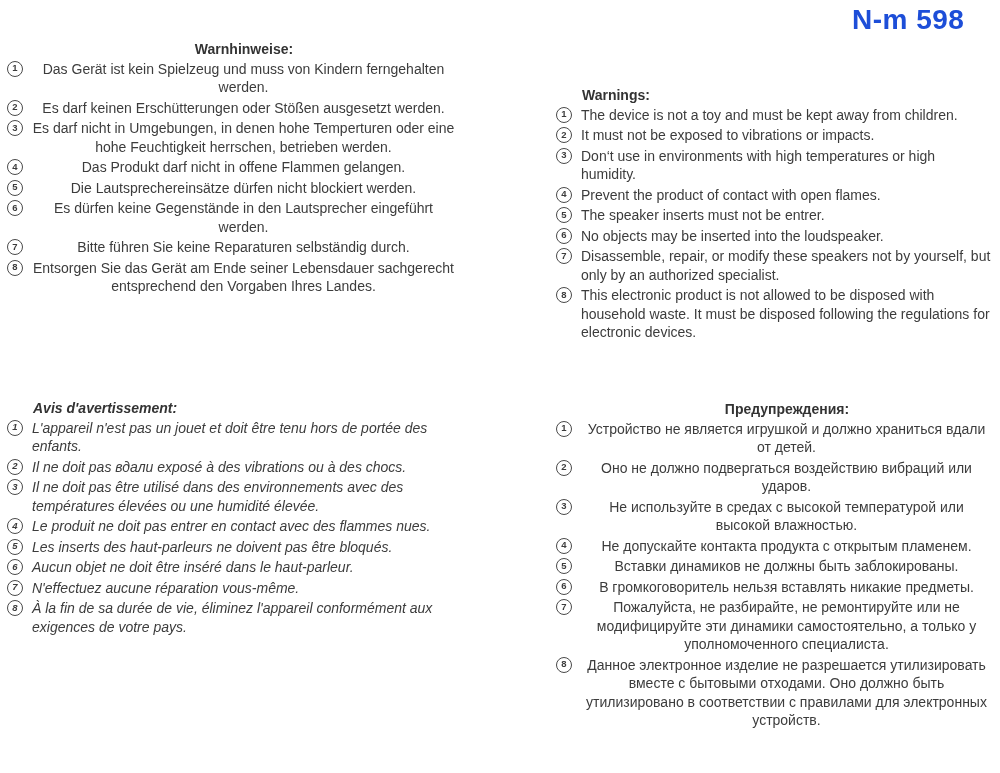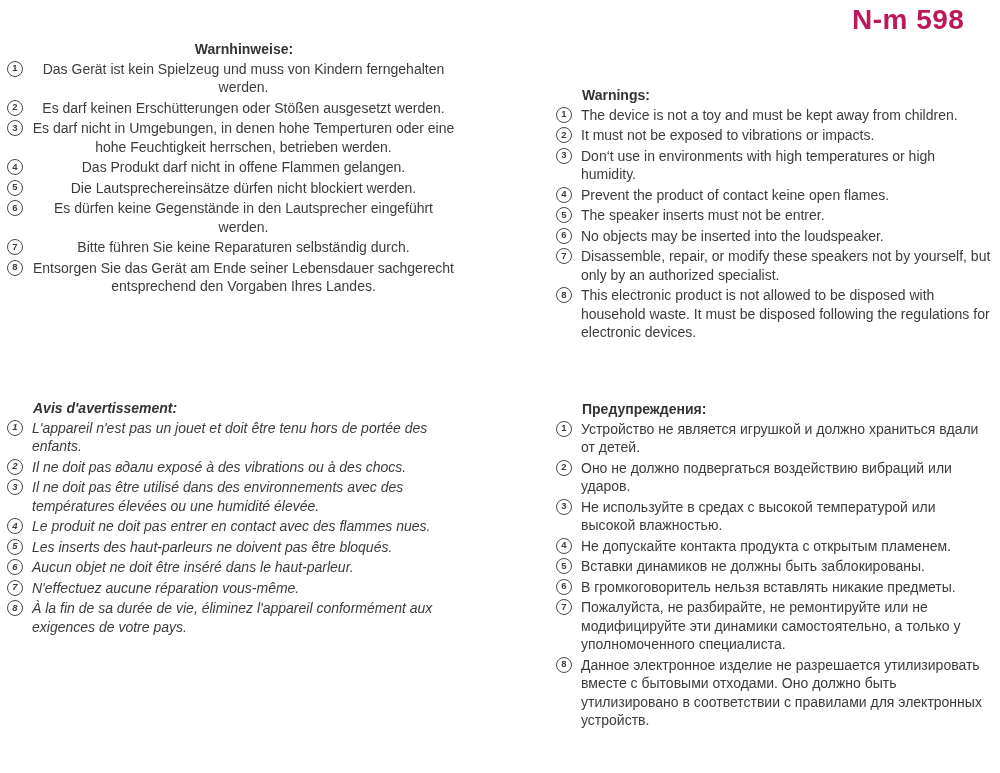--- a/index.html
+++ b/index.html
@@ -21,7 +21,7 @@
     left: 852px;
     font-size: 28px;
     font-weight: bold;
-    color: #be185d;
+    color: #1d4ed8;
     letter-spacing: 0.5px;
     white-space: nowrap;
   }

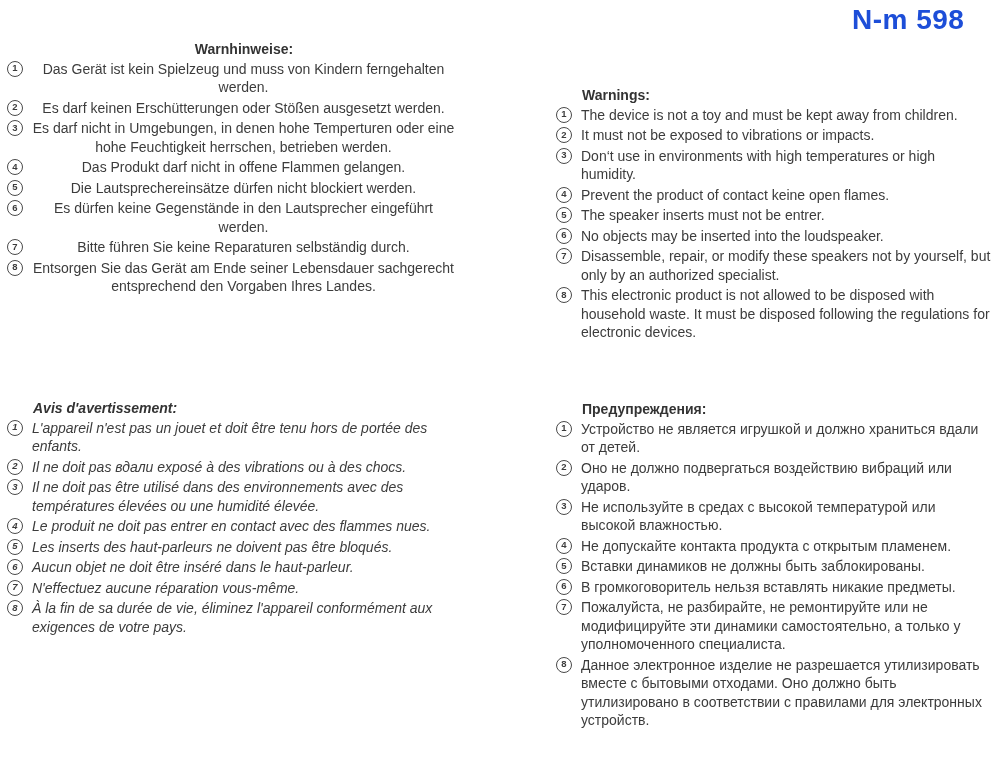--- a/index.html
+++ b/index.html
@@ -131,7 +131,7 @@
       </li>
     <li class="warning-item">
         <span class="num-badge">4</span>
-        <span class="warning-text">Prevent the product of contact keine open flames.</span>
+        <span class="warning-text">Prevent the product of contact with open flames.</span>
       </li>
     <li class="warning-item">
         <span class="num-badge">5</span>

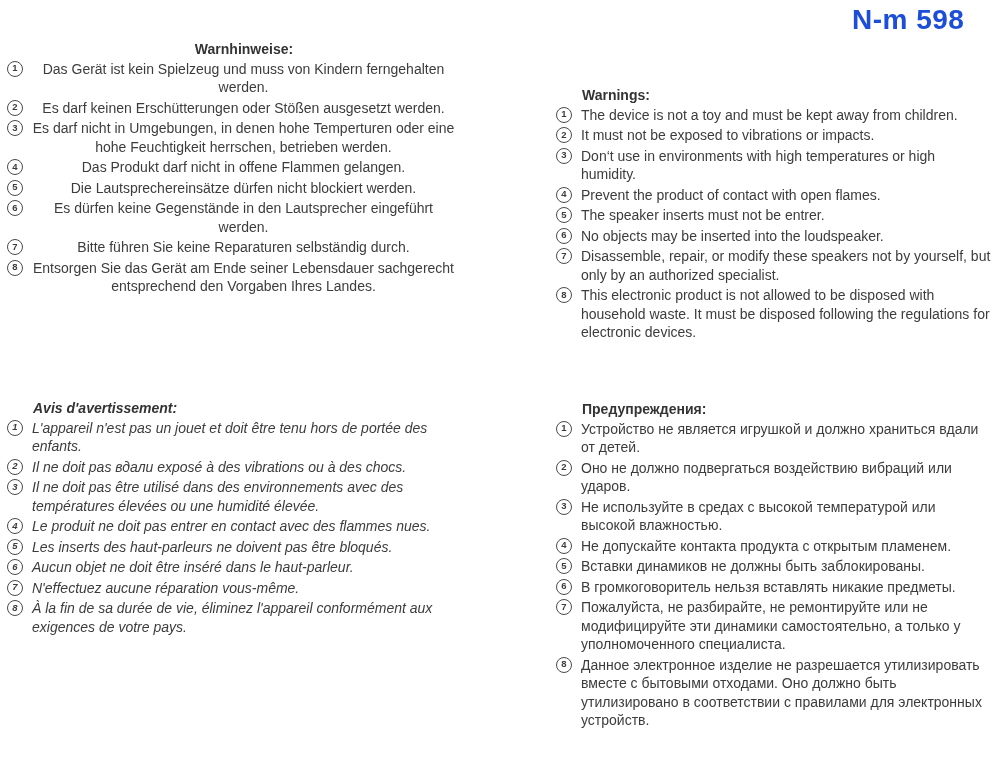--- a/index.html
+++ b/index.html
@@ -31,7 +31,7 @@
   .sec-de { left: 7px;   top: 40px;  width: 448px; text-align: center; }
   .sec-en { left: 556px; top: 42px;  width: 436px; margin-top: 44px; }
   .sec-fr { left: 7px;   top: 399px; width: 448px; font-style: italic; }
-  .sec-ru { left: 556px; top: 400px; width: 436px; }
+  .sec-ru { left: 556px; top: 400px; width: 436px; text-align: center; }
 
   .section-title {
     margin: 0 0 1px 26px;

